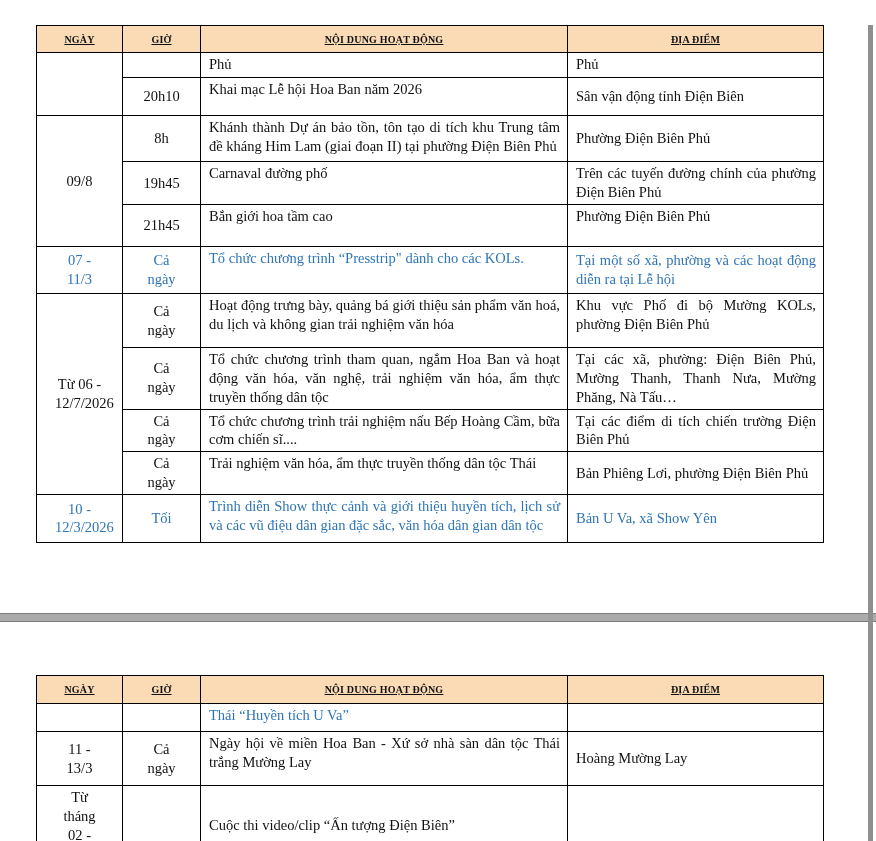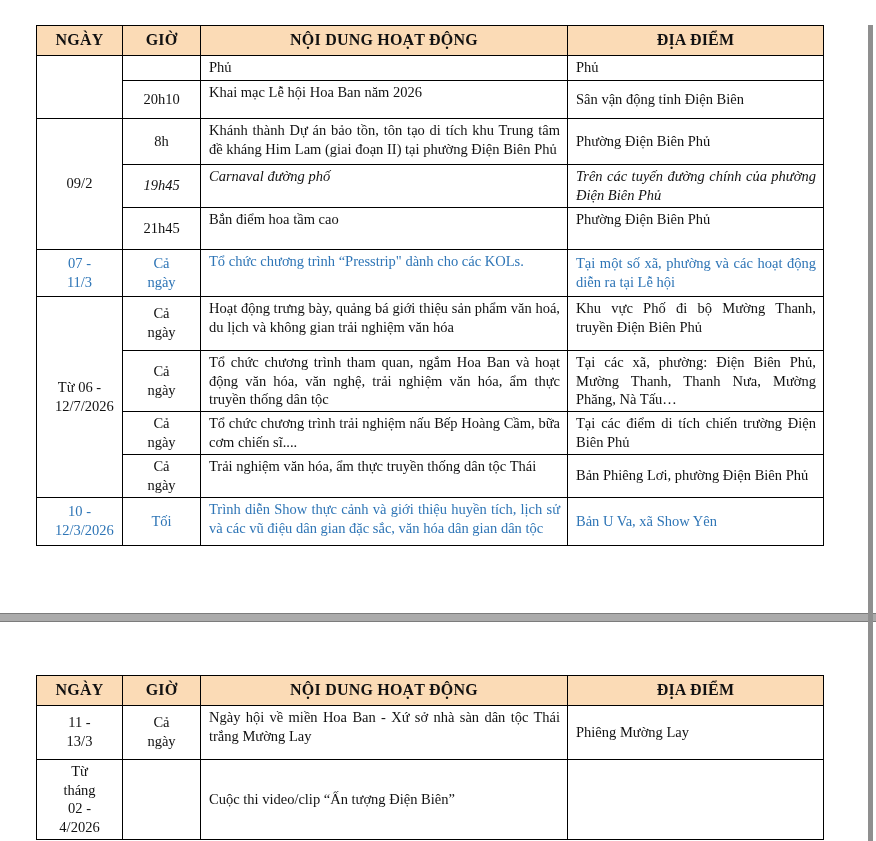--- a/index.html
+++ b/index.html
@@ -40,9 +40,9 @@
   }
   .sched th{
     background:var(--header_bg,#FBDBB6);
-    font-weight:bold;font-size:16px;
+    font-weight:bold;font-size:10px;
     text-align:center;vertical-align:middle;
-    padding:4px 2px;letter-spacing:.2px;
+    padding:4px 2px;letter-spacing:.2px;text-decoration:underline;
   }
   td.c-date,td.c-time{
     text-align:center;vertical-align:middle;padding:2px 18px;

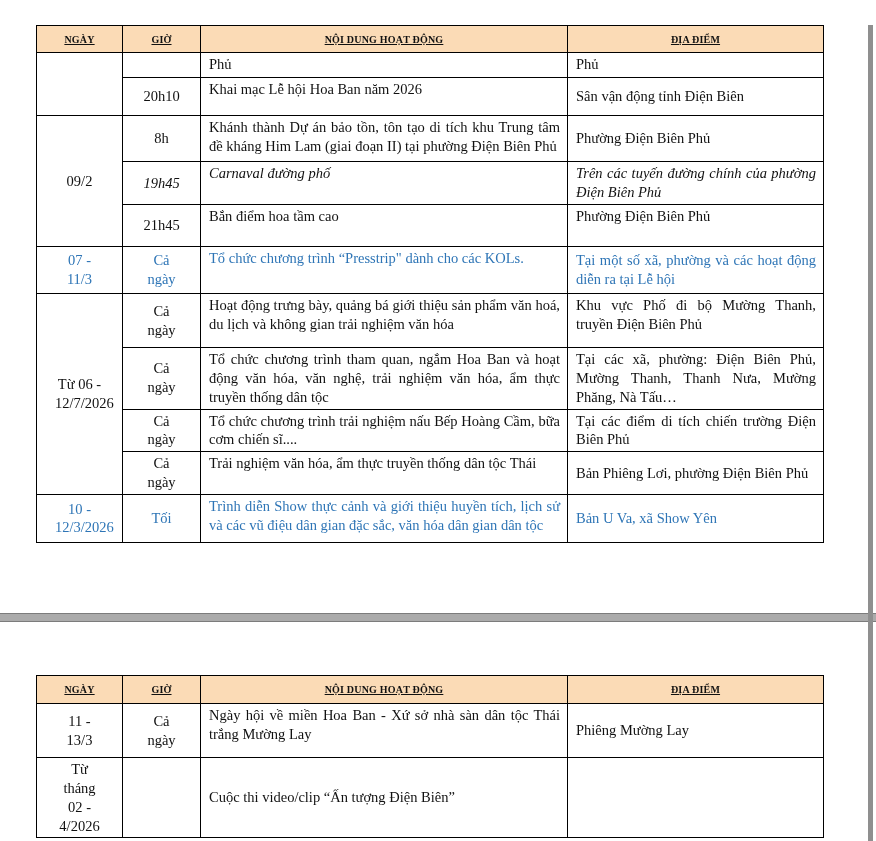--- a/index.html
+++ b/index.html
@@ -90,7 +90,7 @@
           <td class="c-place">Sân vận động tỉnh Điện Biên</td>
         </tr>
         <tr style="height:46px;">
-          <td class="c-date" rowspan="3">09/2</td>
+          <td class="c-date" rowspan="3">09/8</td>
           <td class="c-time">8h</td>
           <td class="c-content">Khánh thành Dự án bảo tồn, tôn tạo di tích khu Trung tâm đề kháng Him Lam (giai đoạn II) tại phường Điện Biên Phủ</td>
           <td class="c-place">Phường Điện Biên Phủ</td>

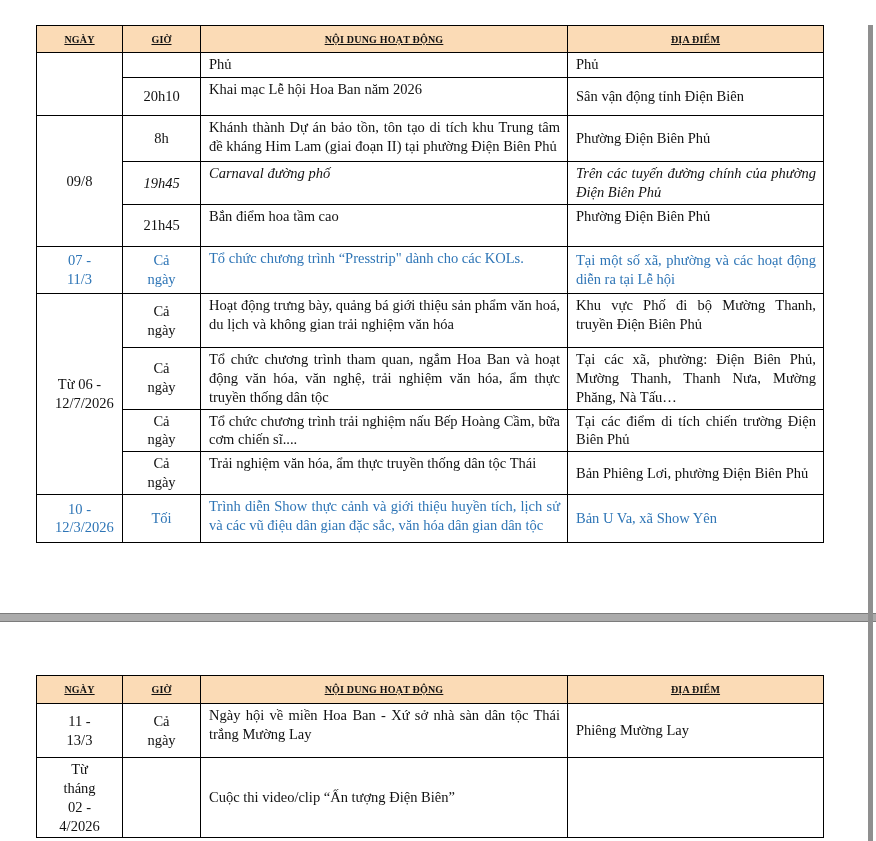--- a/index.html
+++ b/index.html
@@ -95,7 +95,7 @@
           <td class="c-content">Khánh thành Dự án bảo tồn, tôn tạo di tích khu Trung tâm đề kháng Him Lam (giai đoạn II) tại phường Điện Biên Phủ</td>
           <td class="c-place">Phường Điện Biên Phủ</td>
         </tr>
-        <tr style="height:43px;font-style:italic;">
+        <tr style="height:43px;">
           <td class="c-time">19h45</td>
           <td class="c-content">Carnaval đường phố</td>
           <td class="c-place v-top">Trên các tuyến đường chính của phường Điện Biên Phủ</td>

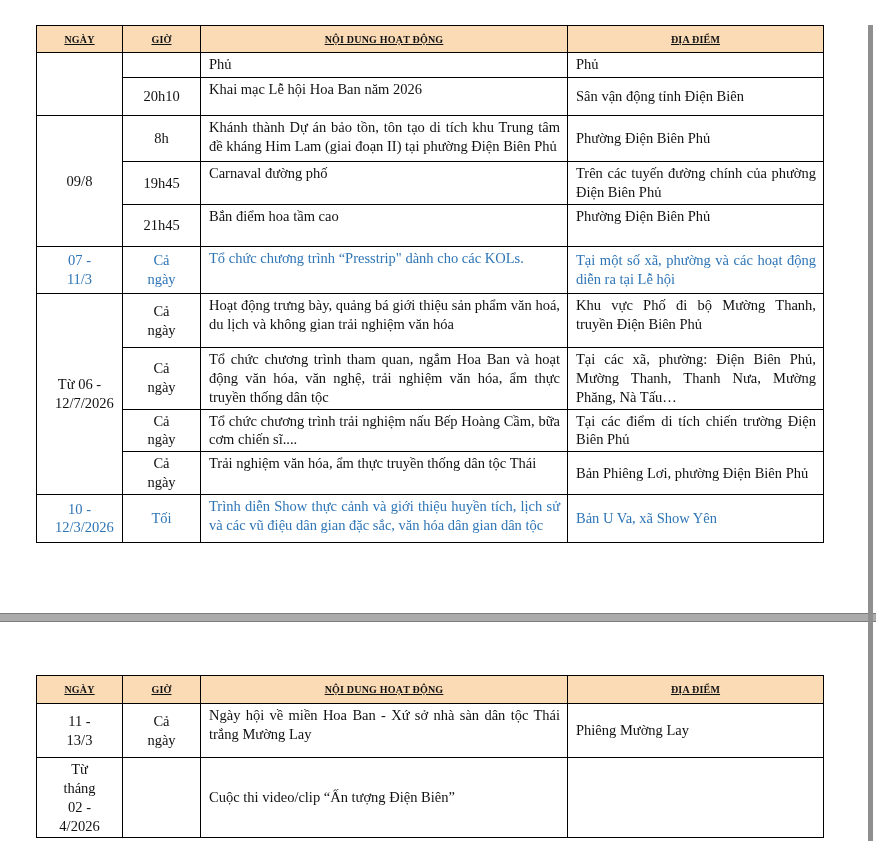--- a/index.html
+++ b/index.html
@@ -102,7 +102,7 @@
         </tr>
         <tr style="height:42px;">
           <td class="c-time">21h45</td>
-          <td class="c-content">Bắn điểm hoa tầm cao</td>
+          <td class="c-content">Bắn giới hoa tầm cao</td>
           <td class="c-place v-top">Phường Điện Biên Phủ</td>
         </tr>
         <tr class="blue" style="height:47px;">

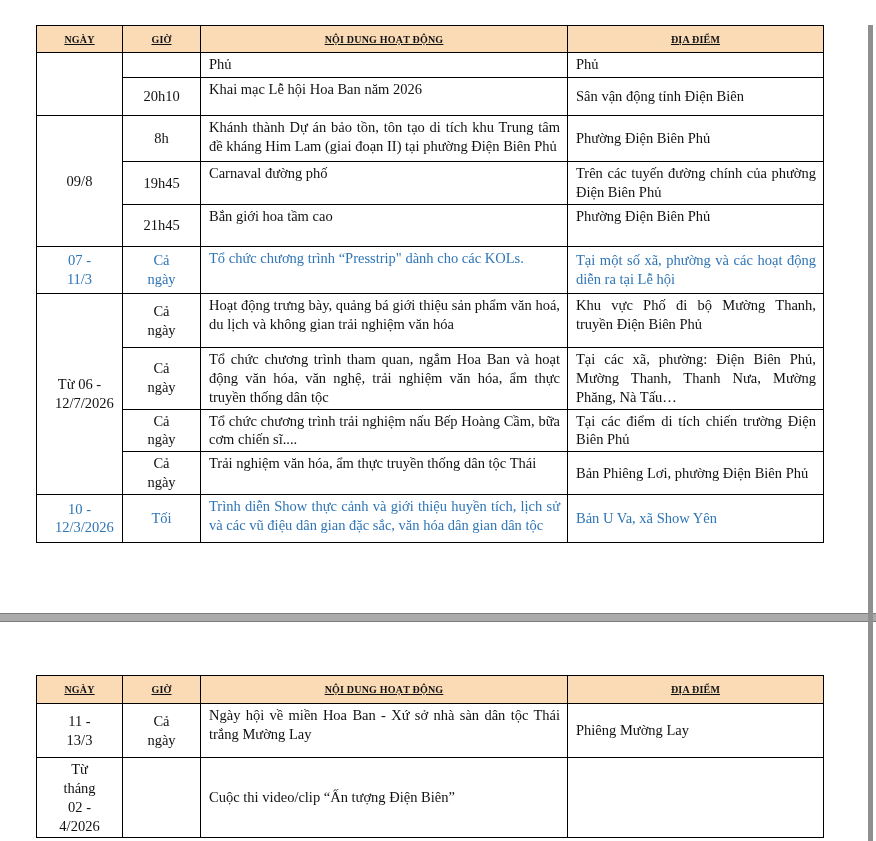--- a/index.html
+++ b/index.html
@@ -115,7 +115,7 @@
           <td class="c-date" rowspan="4">Từ 06 - 12/7/2026</td>
           <td class="c-time">Cả ngày</td>
           <td class="c-content">Hoạt động trưng bày, quảng bá giới thiệu sản phẩm văn hoá, du lịch  và không gian trải nghiệm văn hóa</td>
-          <td class="c-place v-top">Khu vực Phố đi bộ Mường Thanh, truyền Điện Biên Phủ</td>
+          <td class="c-place v-top">Khu vực Phố đi bộ Mường KOLs, phường Điện Biên Phủ</td>
         </tr>
         <tr style="height:60px;">
           <td class="c-time">Cả ngày</td>

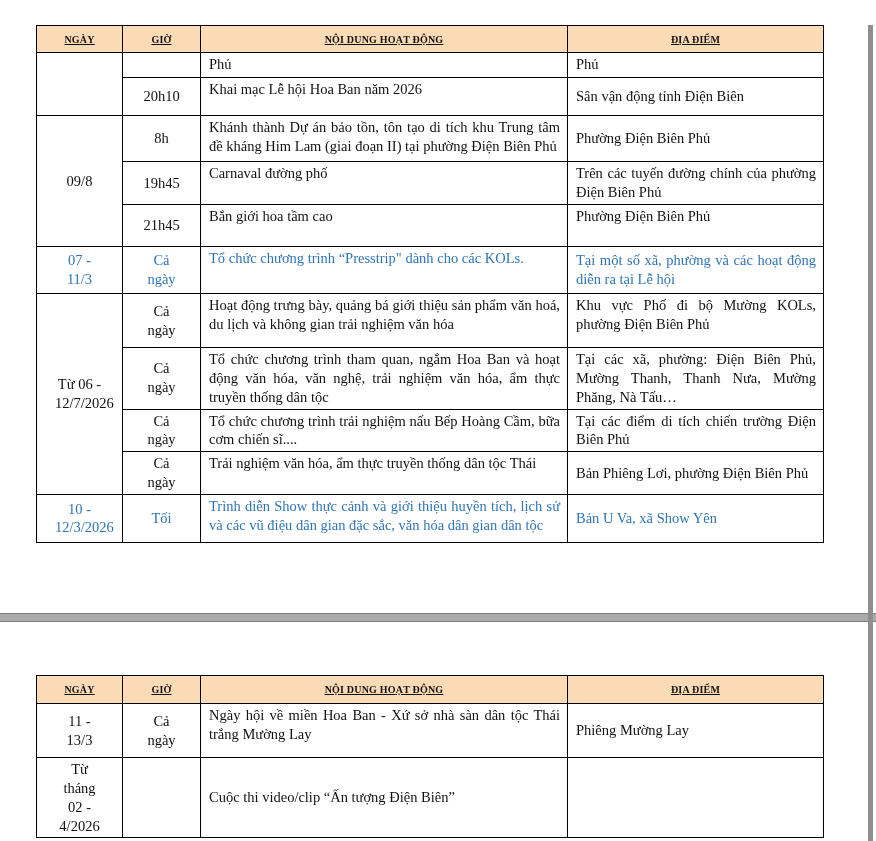--- a/index.html
+++ b/index.html
@@ -161,6 +161,12 @@
         </tr>
       </thead>
       <tbody>
+        <tr style="height:28px;">
+          <td class="c-date"></td>
+          <td class="c-time"></td>
+          <td class="c-content blue v-top">Thái “Huyền tích U Va”</td>
+          <td class="c-place v-top"></td>
+        </tr>
         <tr style="height:54px;">
           <td class="c-date">11 - 13/3</td>
           <td class="c-time">Cả ngày</td>

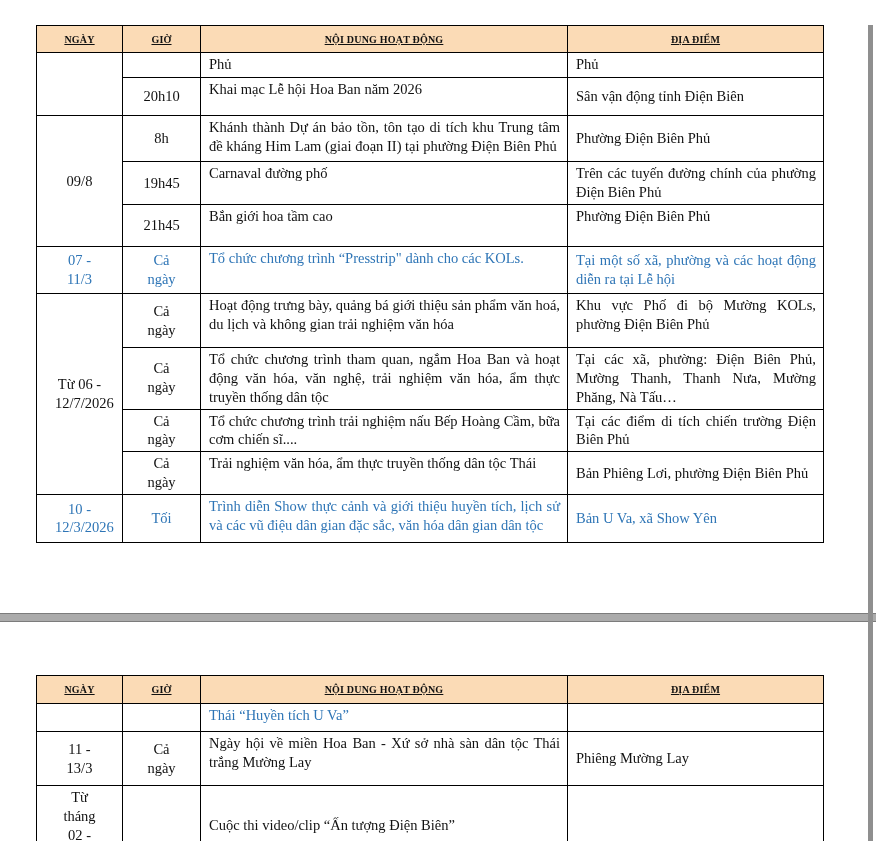--- a/index.html
+++ b/index.html
@@ -171,7 +171,7 @@
           <td class="c-date">11 - 13/3</td>
           <td class="c-time">Cả ngày</td>
           <td class="c-content">Ngày hội về miền Hoa Ban - Xứ sở nhà sàn dân tộc Thái trắng Mường Lay</td>
-          <td class="c-place">Phiêng Mường Lay</td>
+          <td class="c-place">Hoàng Mường Lay</td>
         </tr>
         <tr style="height:48px;">
           <td class="c-date">Từ tháng 02 - 4/2026</td>

